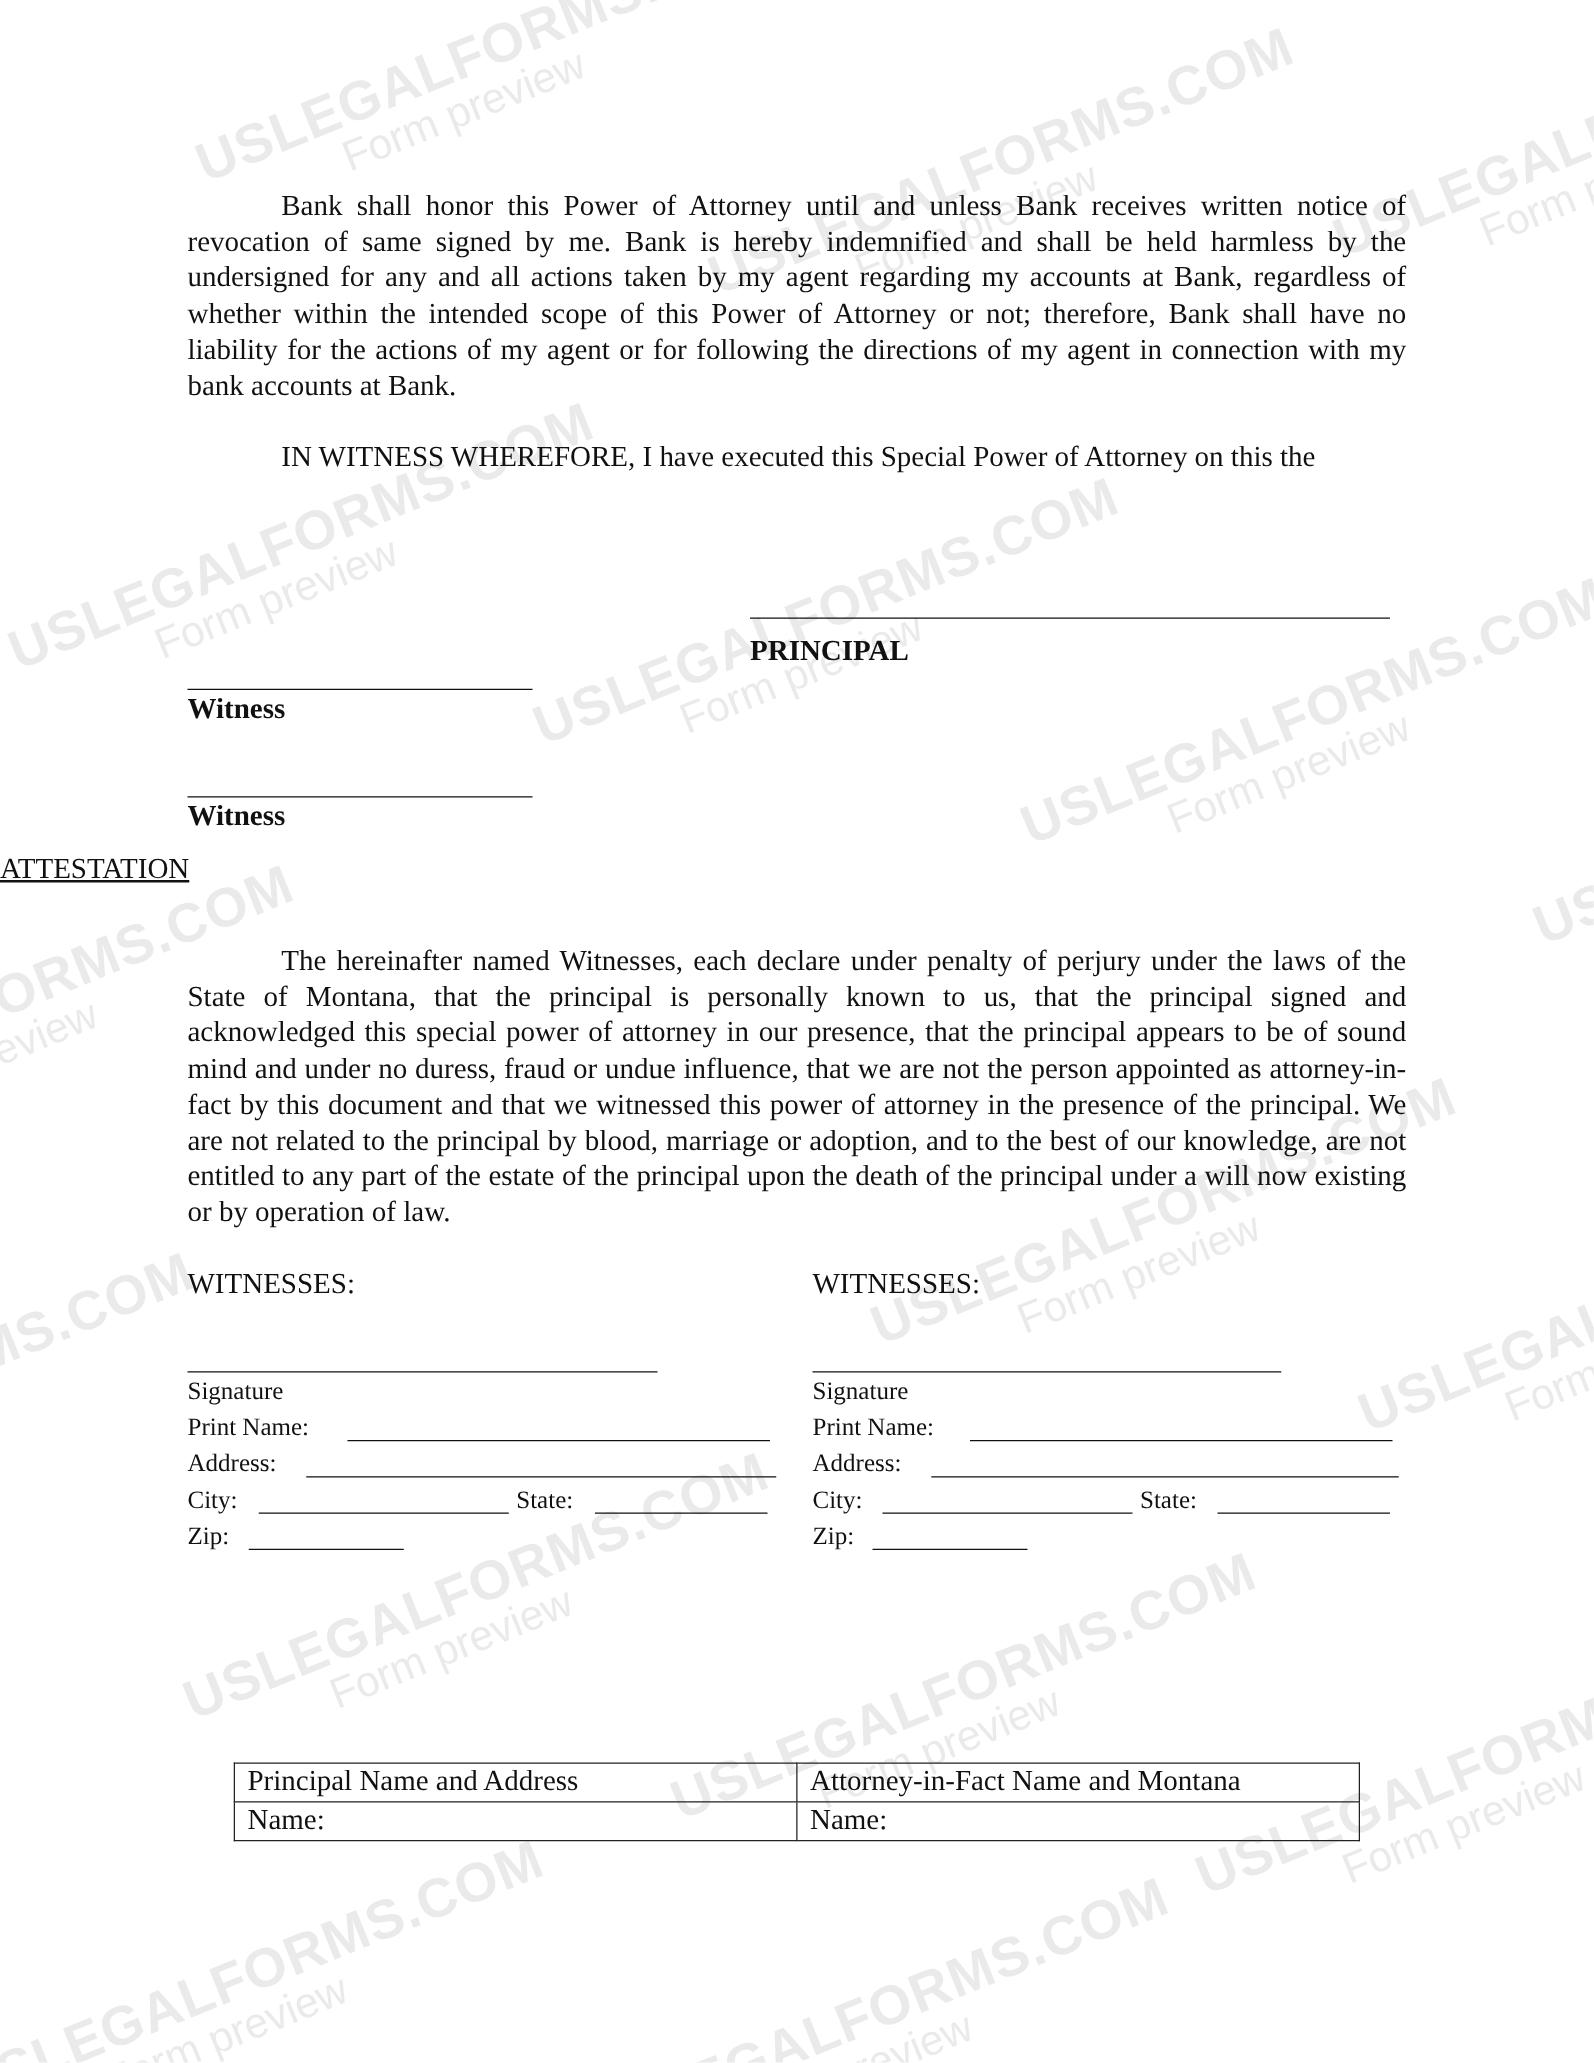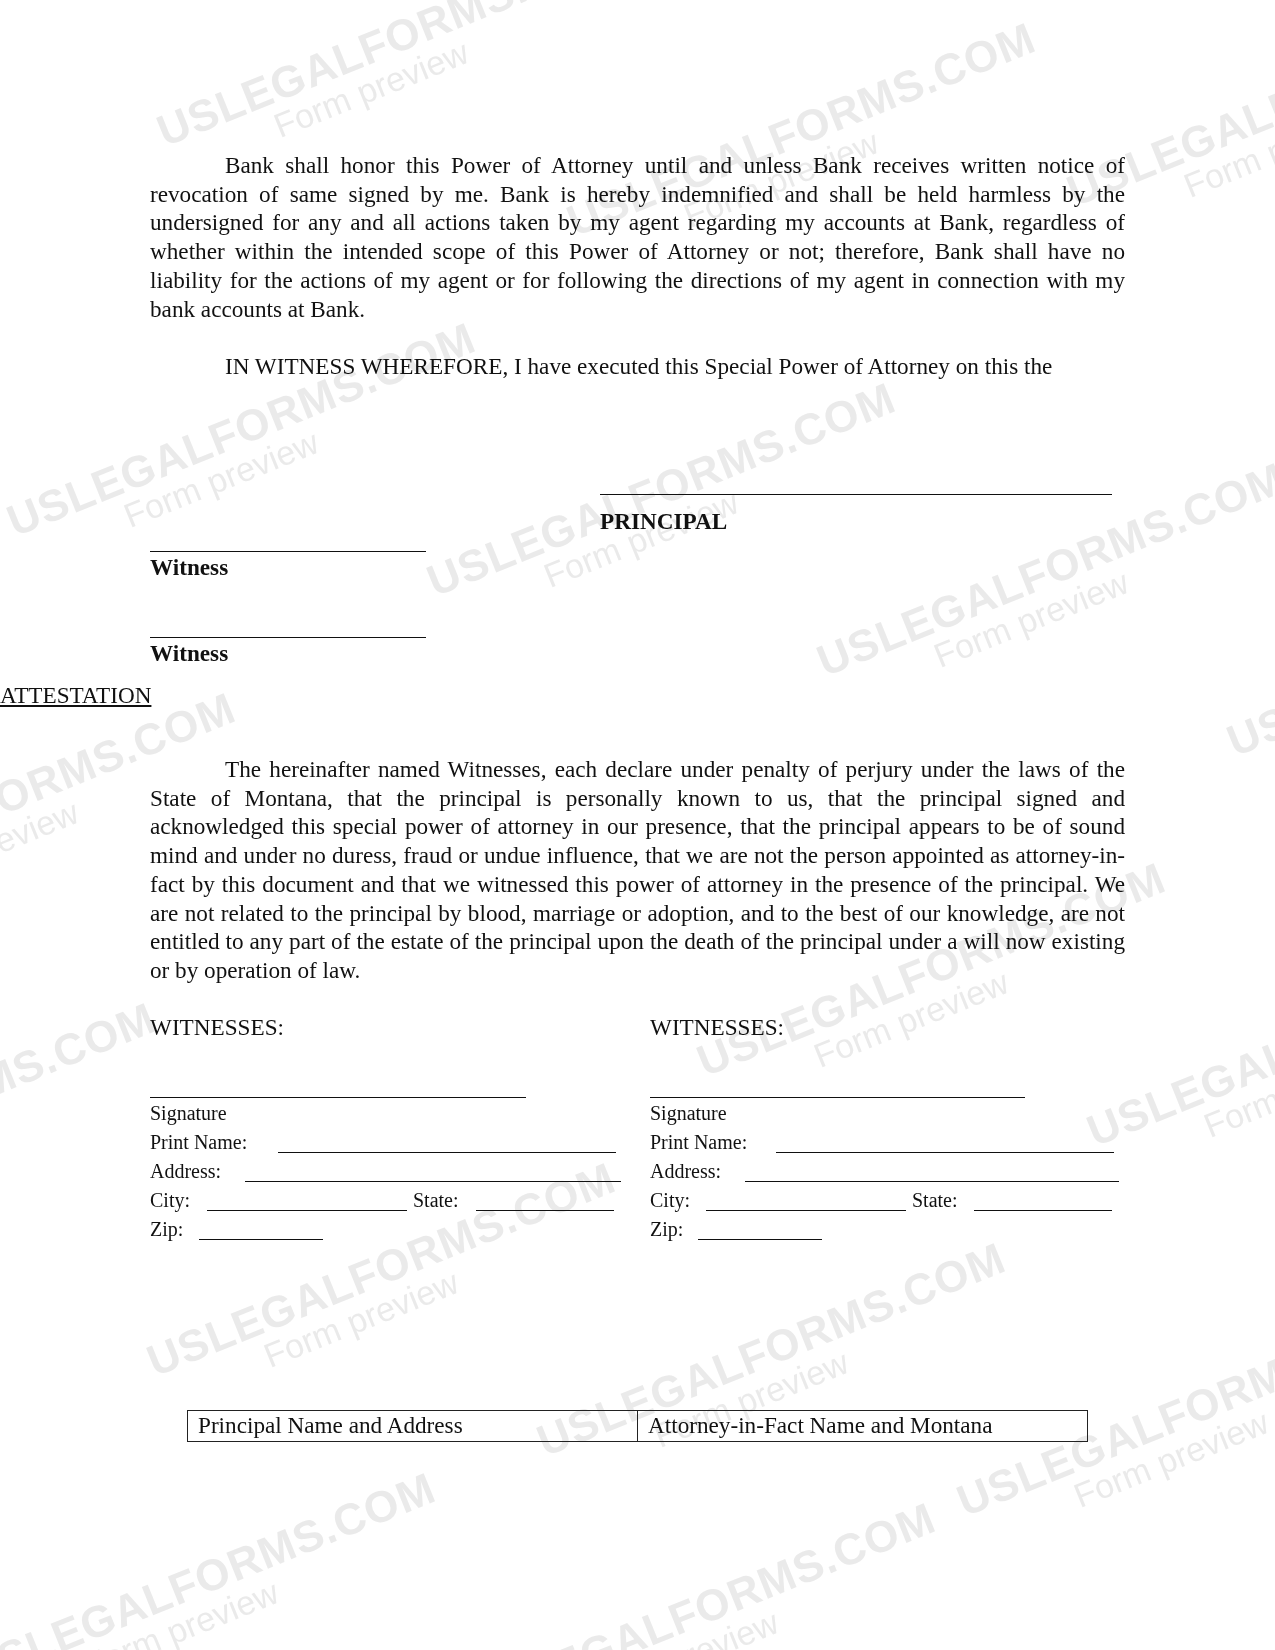--- a/index.html
+++ b/index.html
@@ -182,6 +182,10 @@
       <td>Principal Name and Address</td>
       <td>Attorney-in-Fact Name and Montana</td>
     </tr>
+    <tr>
+      <td>Name:</td>
+      <td>Name:</td>
+    </tr>
   </tbody>
     </table>
 

